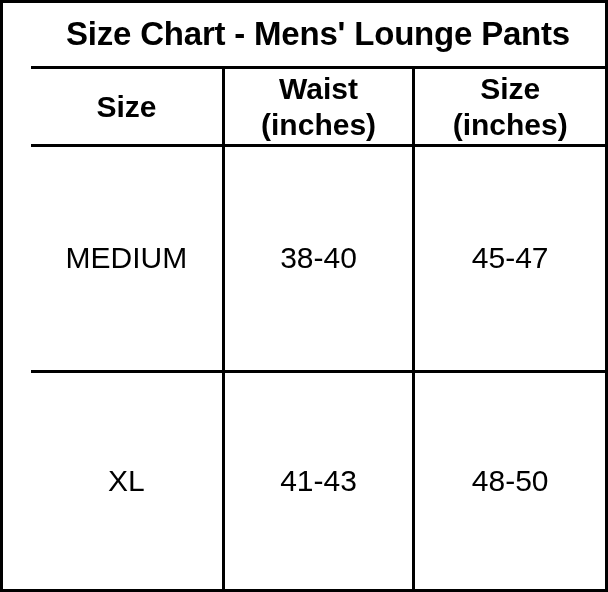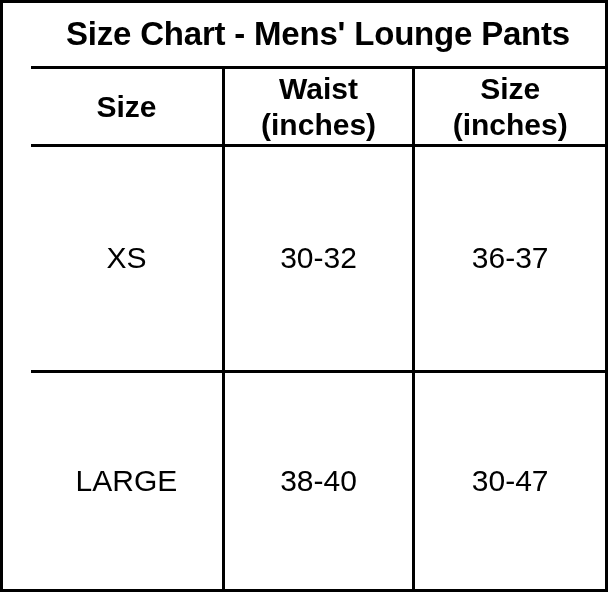--- a/index.html
+++ b/index.html
@@ -95,11 +95,6 @@
     </thead>
     <tbody>
       <tr>
-        <td>XS</td>
-        <td>30-32</td>
-        <td>36-37</td>
-      </tr>
-      <tr>
         <td>LARGE</td>
         <td>38-40</td>
         <td>30-47</td>

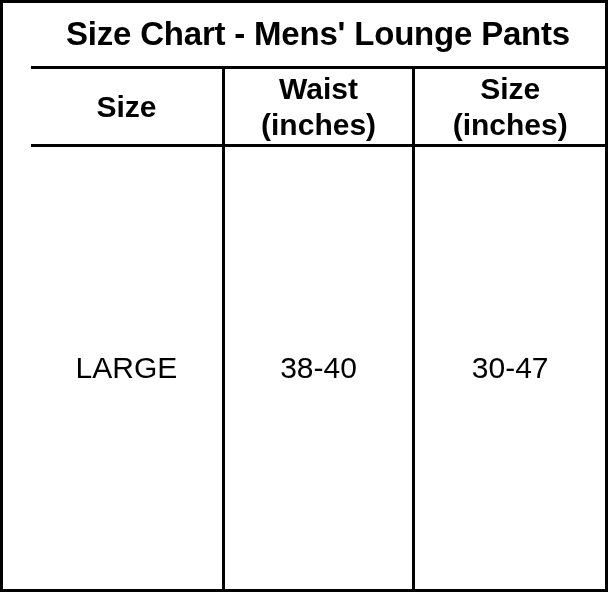--- a/index.html
+++ b/index.html
@@ -95,7 +95,7 @@
     </thead>
     <tbody>
       <tr>
-        <td>LARGE</td>
+        <td>MEDIUM</td>
         <td>38-40</td>
         <td>30-47</td>
       </tr>

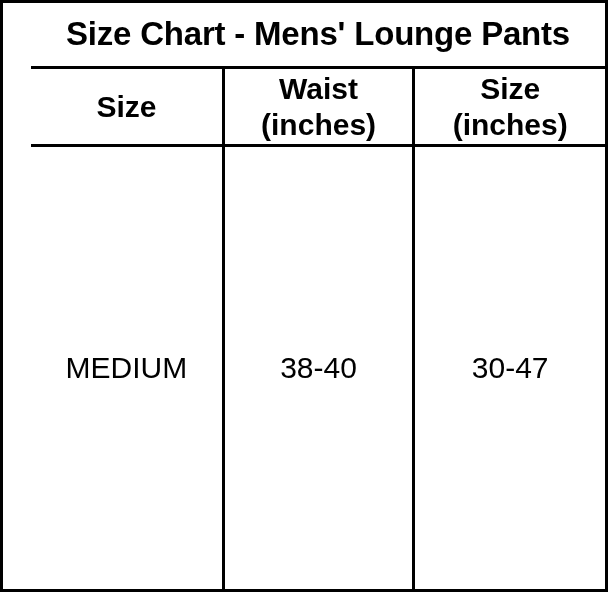--- a/index.html
+++ b/index.html
@@ -97,7 +97,7 @@
       <tr>
         <td>MEDIUM</td>
         <td>38-40</td>
-        <td>30-47</td>
+        <td>45-47</td>
       </tr>
     </tbody>
   </table>

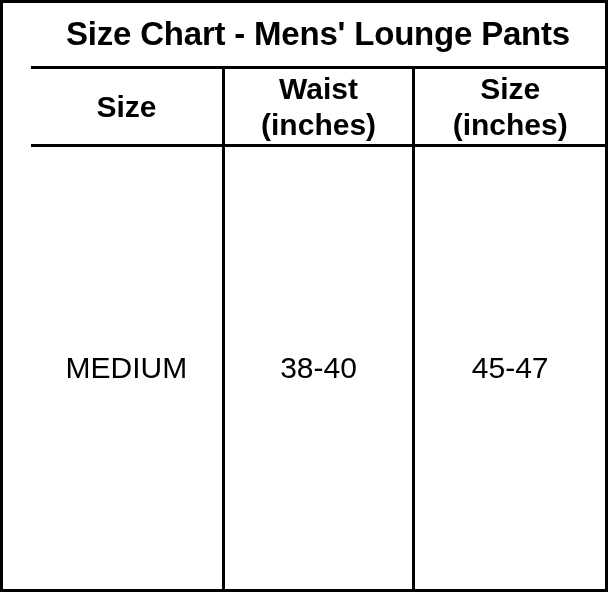--- a/index.html
+++ b/index.html
@@ -99,6 +99,11 @@
         <td>38-40</td>
         <td>45-47</td>
       </tr>
+      <tr>
+        <td>XL</td>
+        <td>41-43</td>
+        <td>48-50</td>
+      </tr>
     </tbody>
   </table>
 

